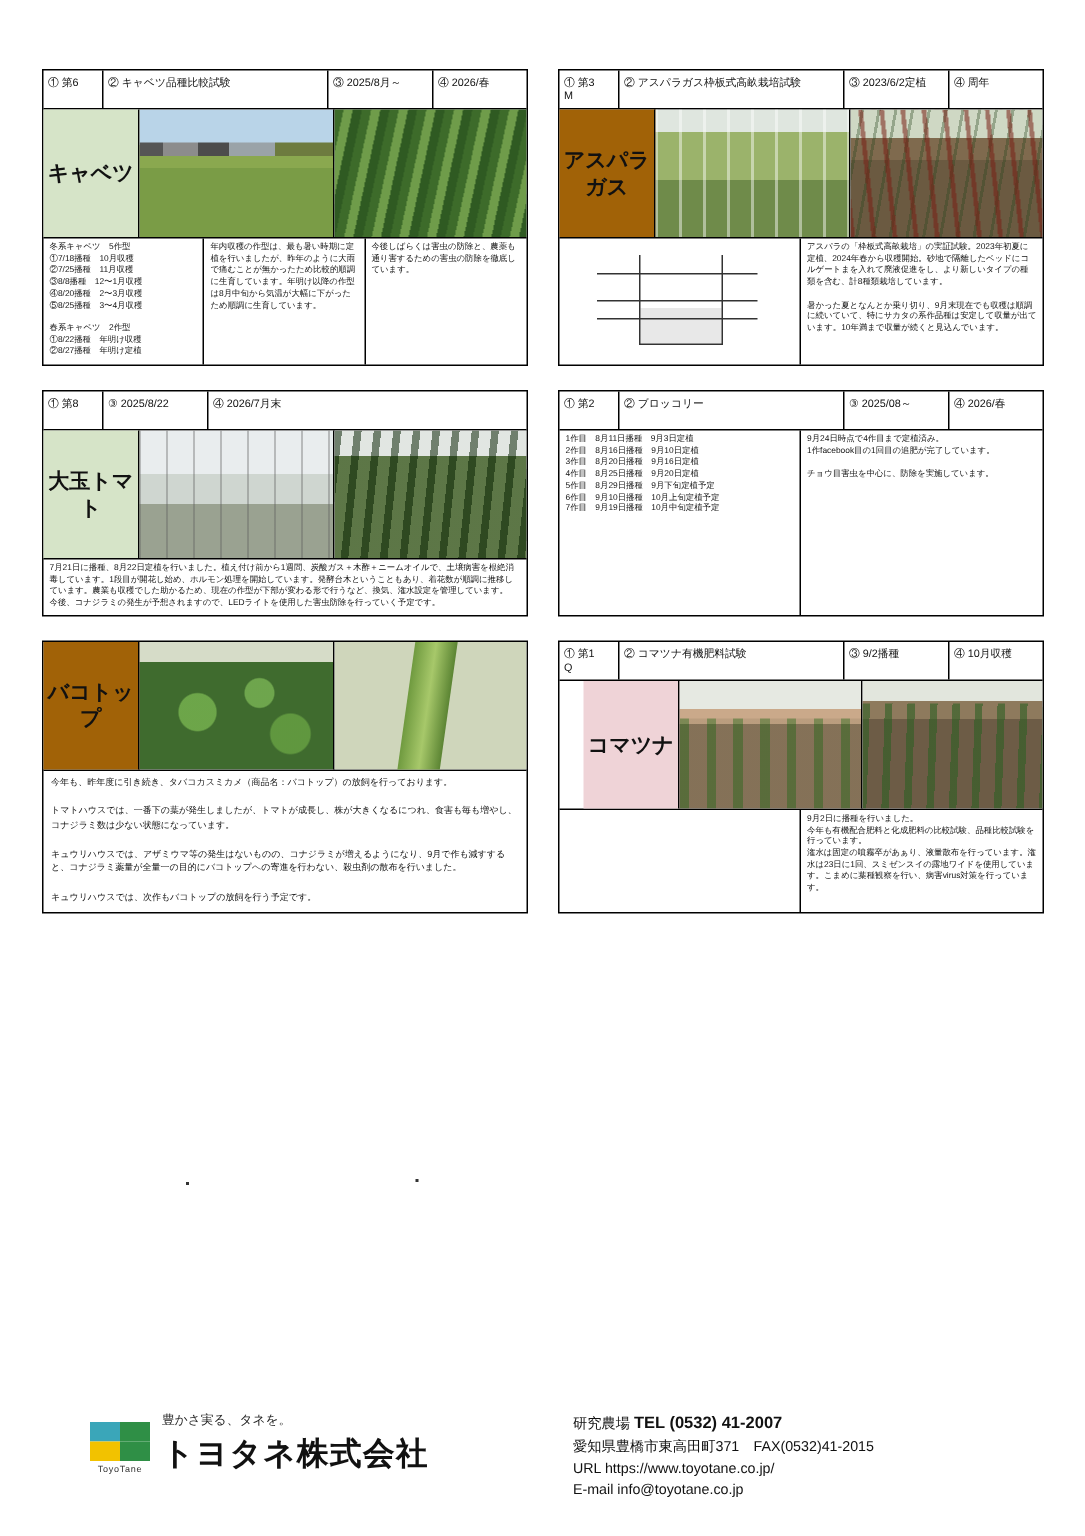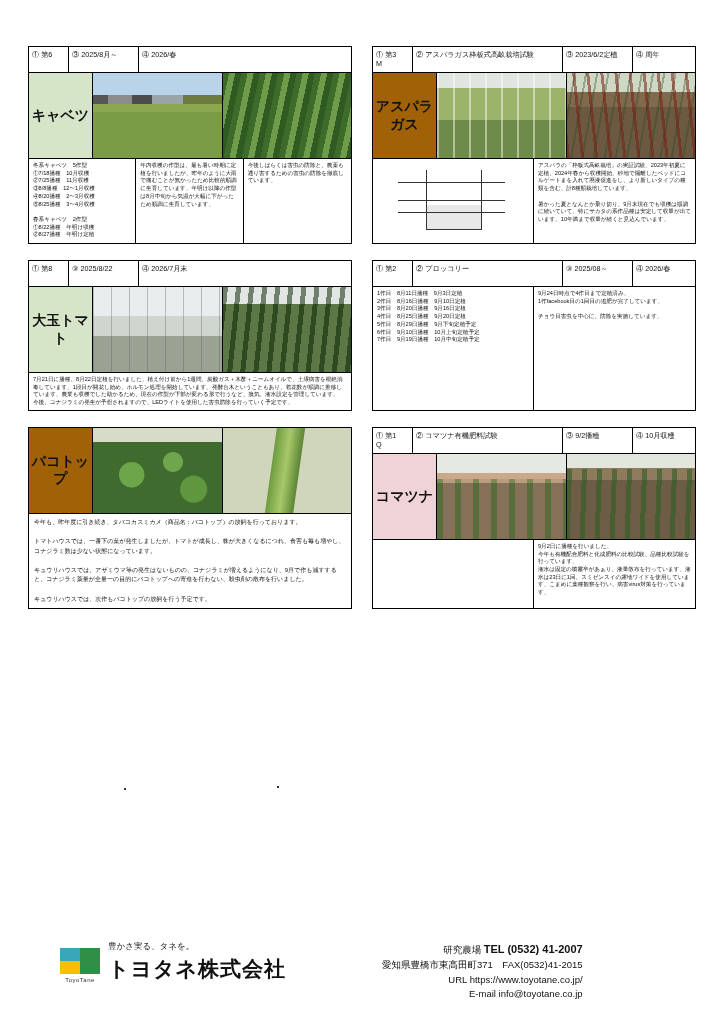--- a/index.html
+++ b/index.html
@@ -253,6 +253,7 @@
     <div class="card">
       <div class="card-head">
         <div class="hcell h-no">① 第6</div>
+        <div class="hcell h-title">② キャベツ品種比較試験</div>
         <div class="hcell h-date">③ 2025/8月～</div>
         <div class="hcell h-date2">④ 2026/春</div>
       </div>

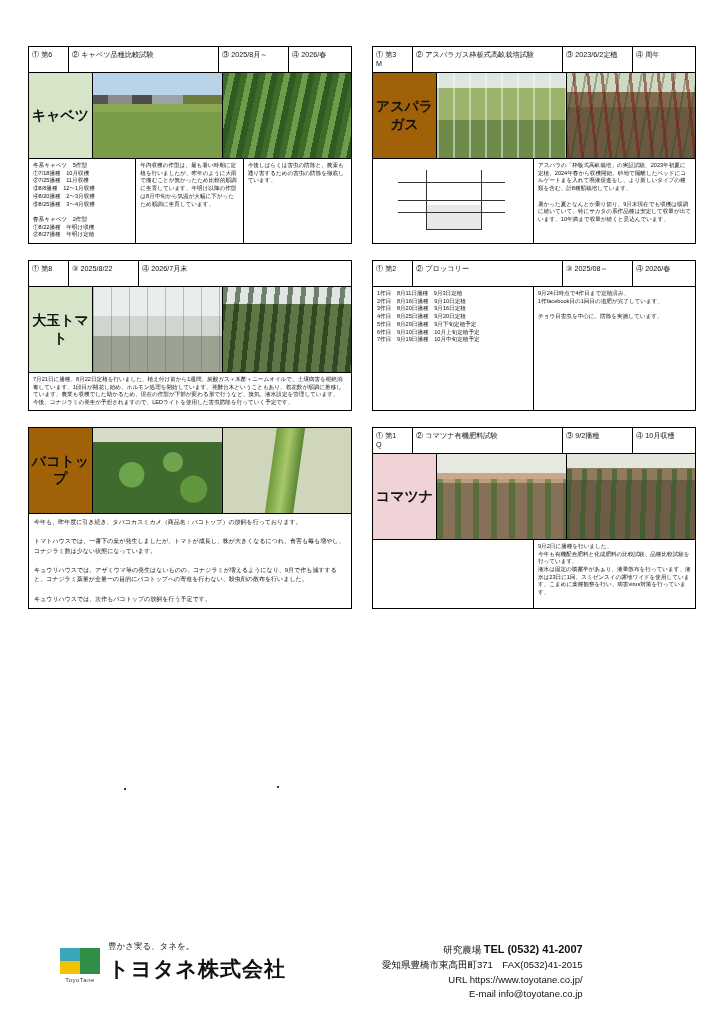--- a/index.html
+++ b/index.html
@@ -203,7 +203,7 @@
   }
 
   .lab-green { background: #d6e4c8; }
-  .lab-pink  { background: #efd3d7; }
+  .lab-pink  { background: #efd3d7; margin-left: 16px; }
   .lab-white { background: #a16207; }
 
   

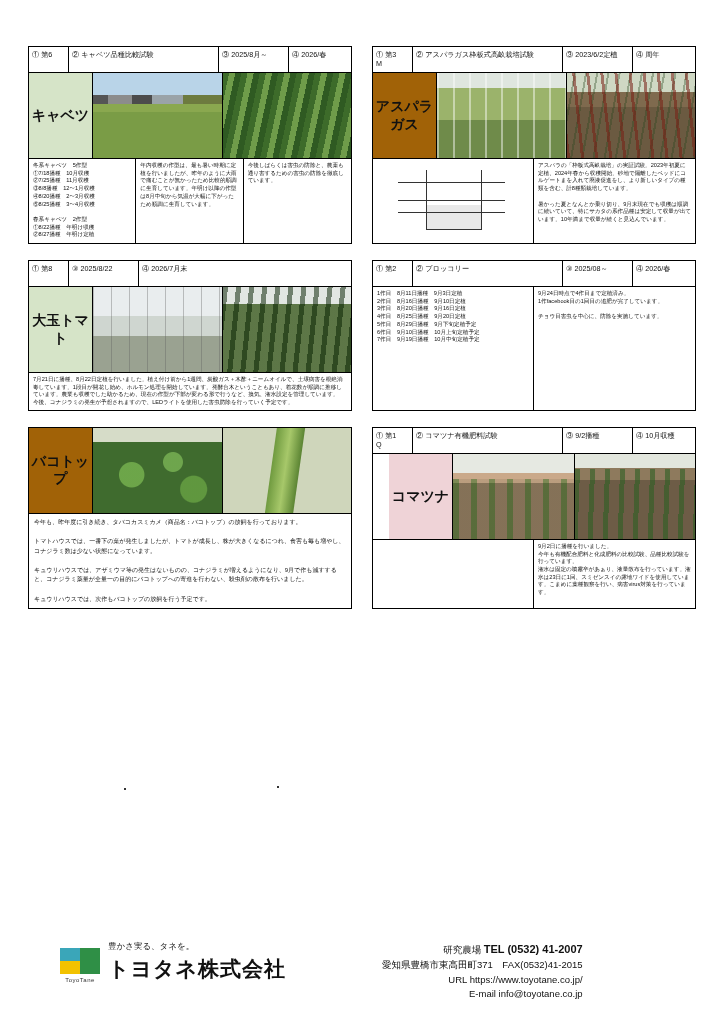--- a/index.html
+++ b/index.html
@@ -234,7 +234,7 @@
   }
   .logo-text .tag { font-size: 8.5px; color: #222; margin-bottom: 2px; }
   .logo-text .name { font-size: 21px; font-weight: bold; letter-spacing: 1px; }
-  .contact { font-size: 9.5px; line-height: 1.55; color: #111; text-align: right; }
+  .contact { font-size: 9.5px; line-height: 1.55; color: #111; }
   .contact .tel { font-weight: bold; font-size: 11px; }
   .contact .lbl { display: inline-block; }
   .dot-a, .dot-b {

